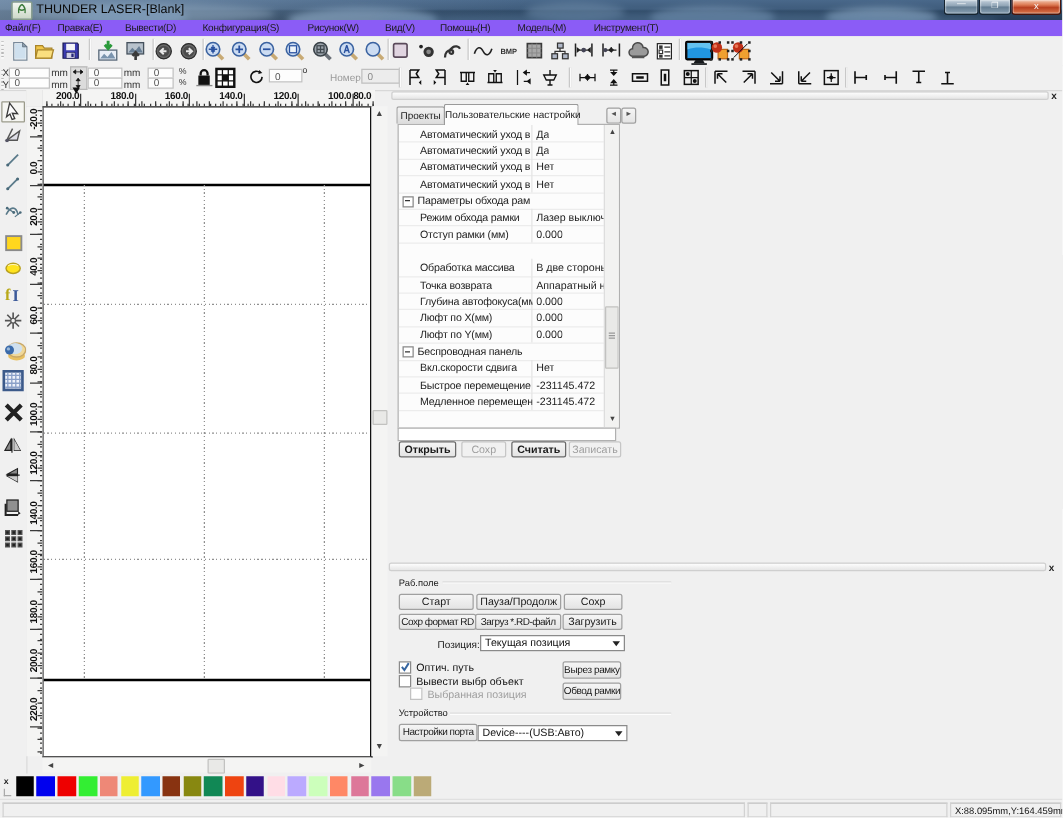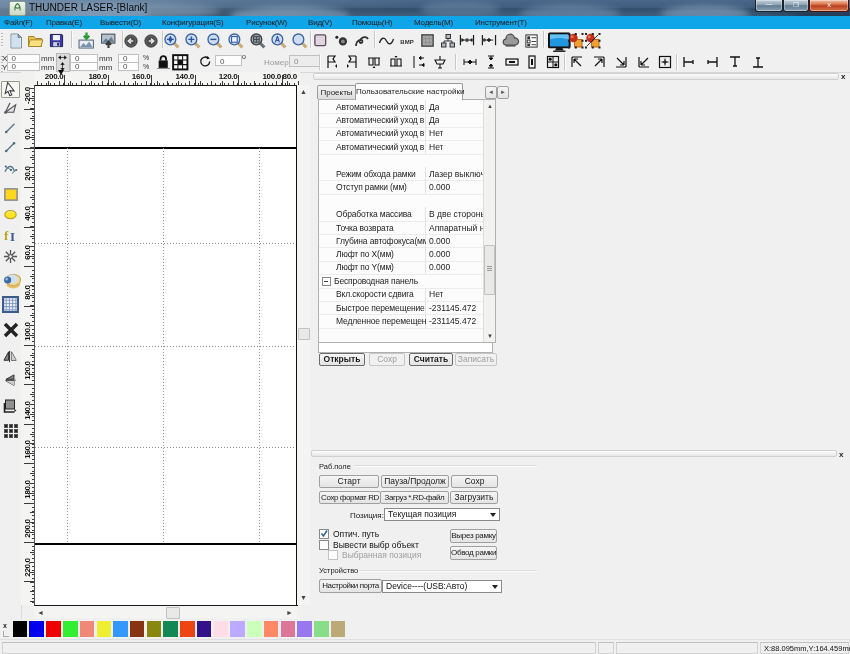--- a/index.html
+++ b/index.html
@@ -17,7 +17,7 @@
     box-shadow:inset 0 0 0 1px rgba(255,255,255,.35);
     color:#f6f8fa;text-align:center;}
   
-  #menubar{left:0;top:16px;width:850px;height:13px;background:#0ea5e9;
+  #menubar{left:0;top:16px;width:850px;height:13px;background:#8b5cf6;
     font-size:8px;letter-spacing:-0.2px;color:#1a1a1a;}
   #menubar span{position:absolute;top:2px;white-space:pre;}
   

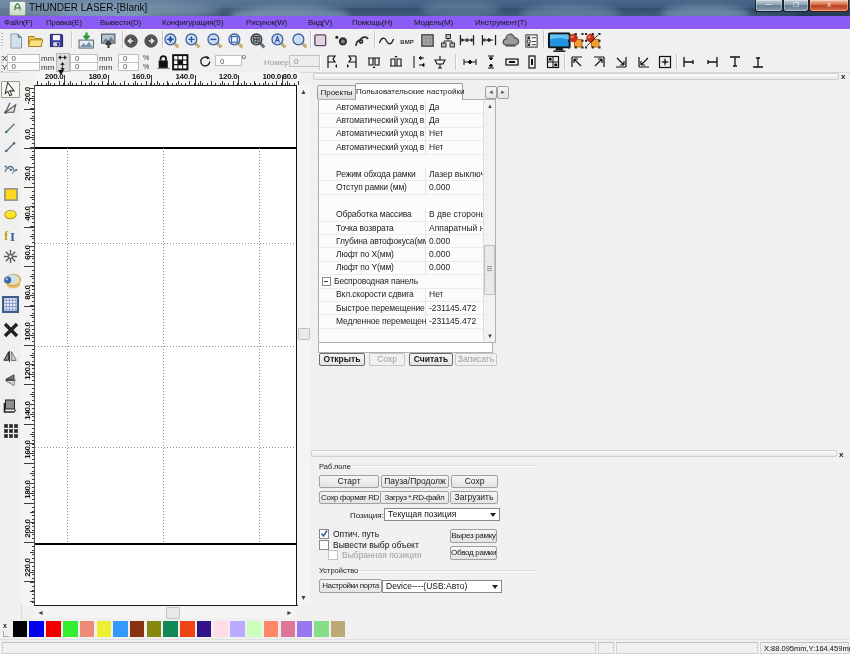--- a/index.html
+++ b/index.html
@@ -892,6 +892,10 @@
         <div class="gname">Автоматический уход в</div>
         <div class="gval">Нет</div>
       </div>
+      <div class="grow" style="top:53.6px">
+        <div class="minus"></div>
+        <div class="gname" style="left:15px">Параметры обхода рам</div>
+      </div>
       <div class="grow" style="top:67.0px">
         <div class="gcol"></div>
         <div class="gname">Режим обхода рамки</div>

